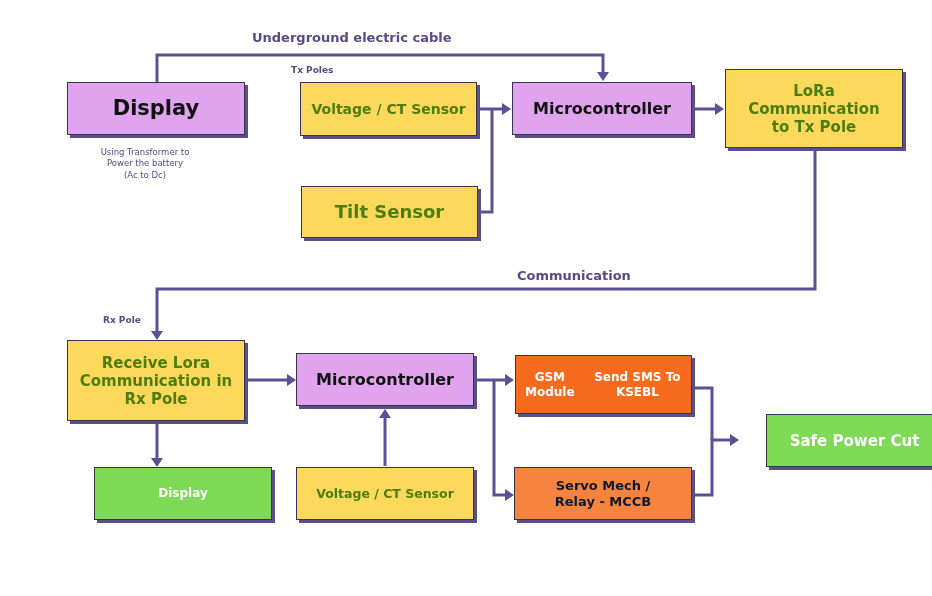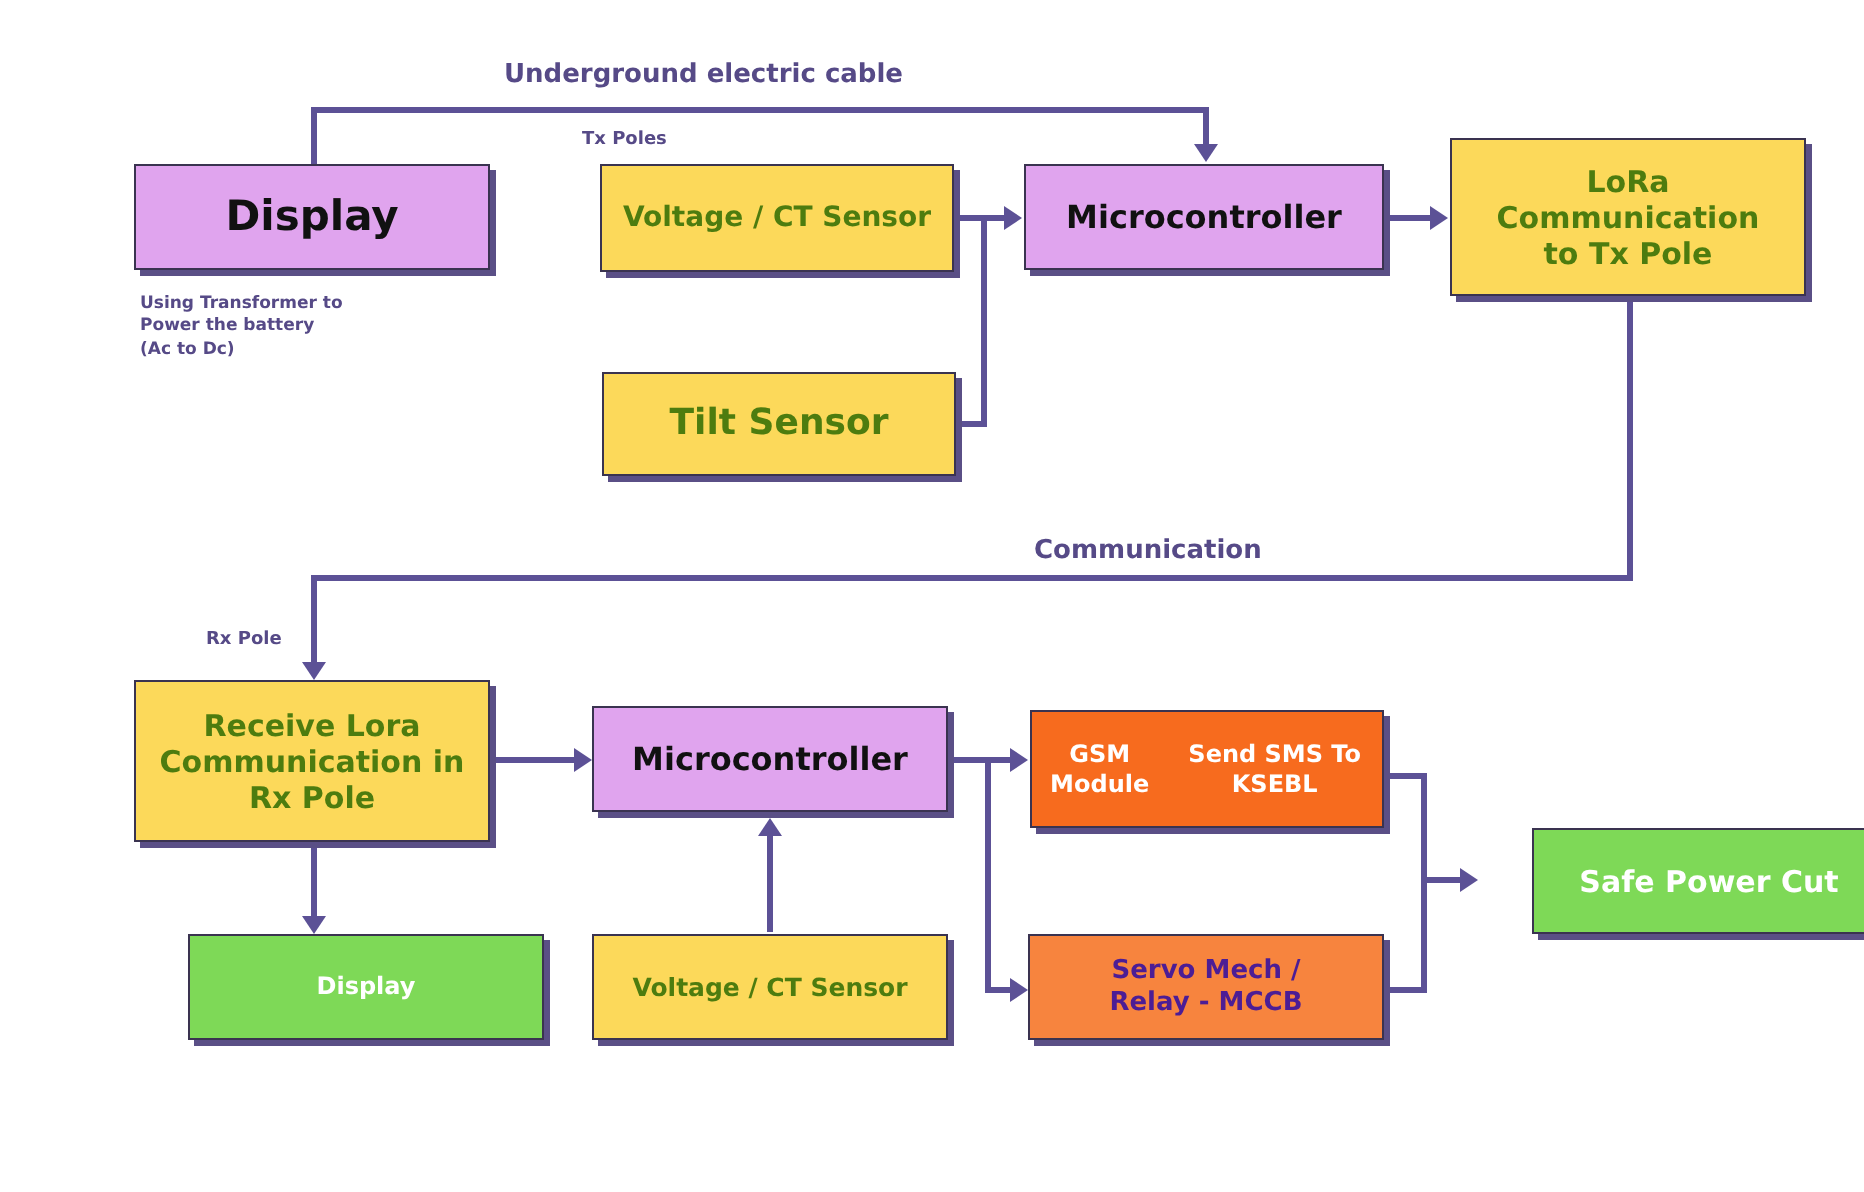--- a/index.html
+++ b/index.html
@@ -16,8 +16,8 @@
   .green { background: #7ed957; color: #fff; margin-left: 27px; }
   .lbl { position: absolute; color: #564a87; font-weight: bold; white-space: nowrap; }
   .small-lbl { font-size: 9px; }
-  .note { position: absolute; color: #564a87; font-weight: bold; font-size: 8.5px;
-          text-align: left; line-height: 1.35; }
+  .note { position: absolute; color: #564a87; font-weight: normal; font-size: 8.5px;
+          text-align: center; line-height: 1.35; }
   svg line, svg polyline { stroke: #5c5196; stroke-width: 3; fill: none; }
   svg polygon { fill: #5c5196; }
 </style>

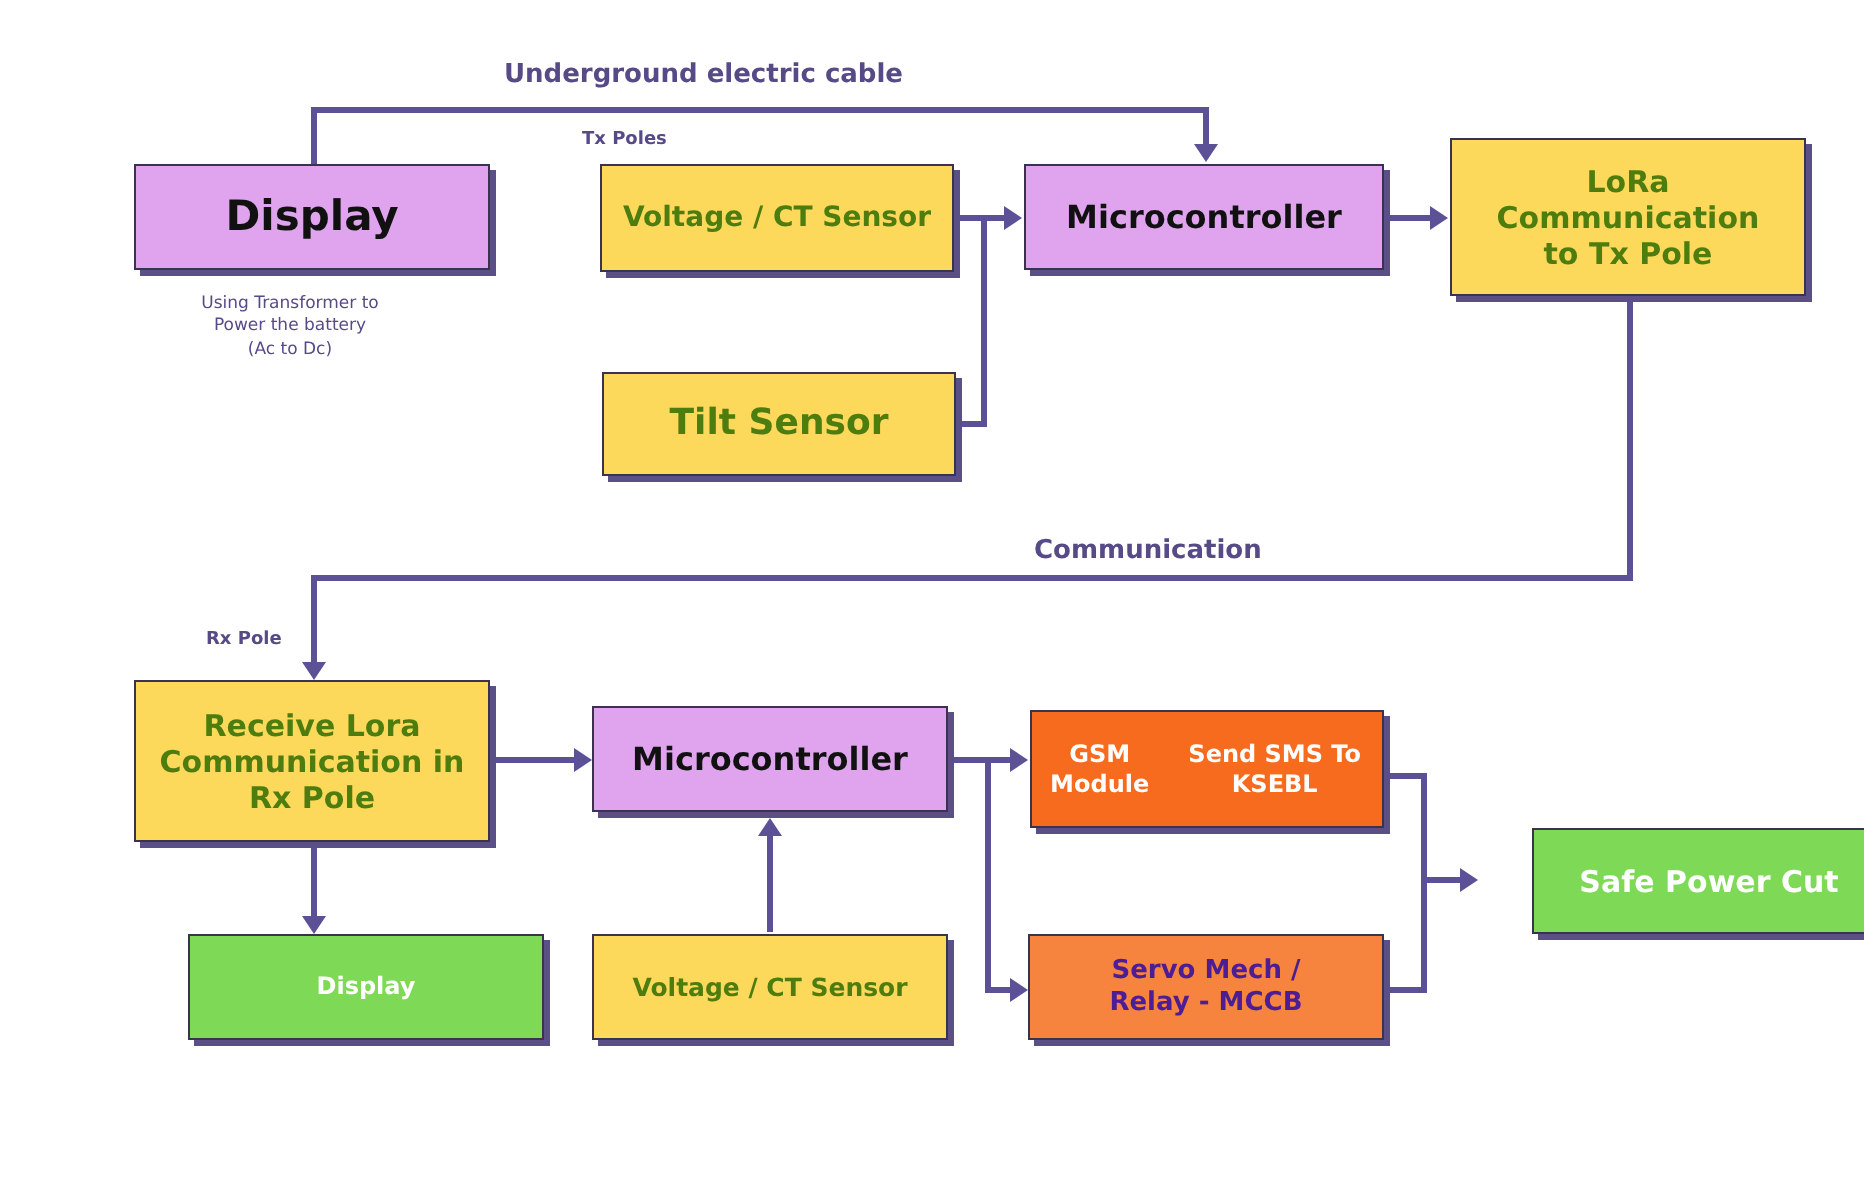--- a/index.html
+++ b/index.html
@@ -12,7 +12,7 @@
   .purple { background: #e0a4ee; color: #111; }
   .yellow { background: #fcd95a; color: #4d7c0f; }
   .orange-dark { background: #f76b1e; color: #fff; }
-  .orange-light { background: #f7843e; color: #4c1d95; text-align: right; }
+  .orange-light { background: #f7843e; color: #0f172a; text-align: right; }
   .green { background: #7ed957; color: #fff; margin-left: 27px; }
   .lbl { position: absolute; color: #564a87; font-weight: bold; white-space: nowrap; }
   .small-lbl { font-size: 9px; }

